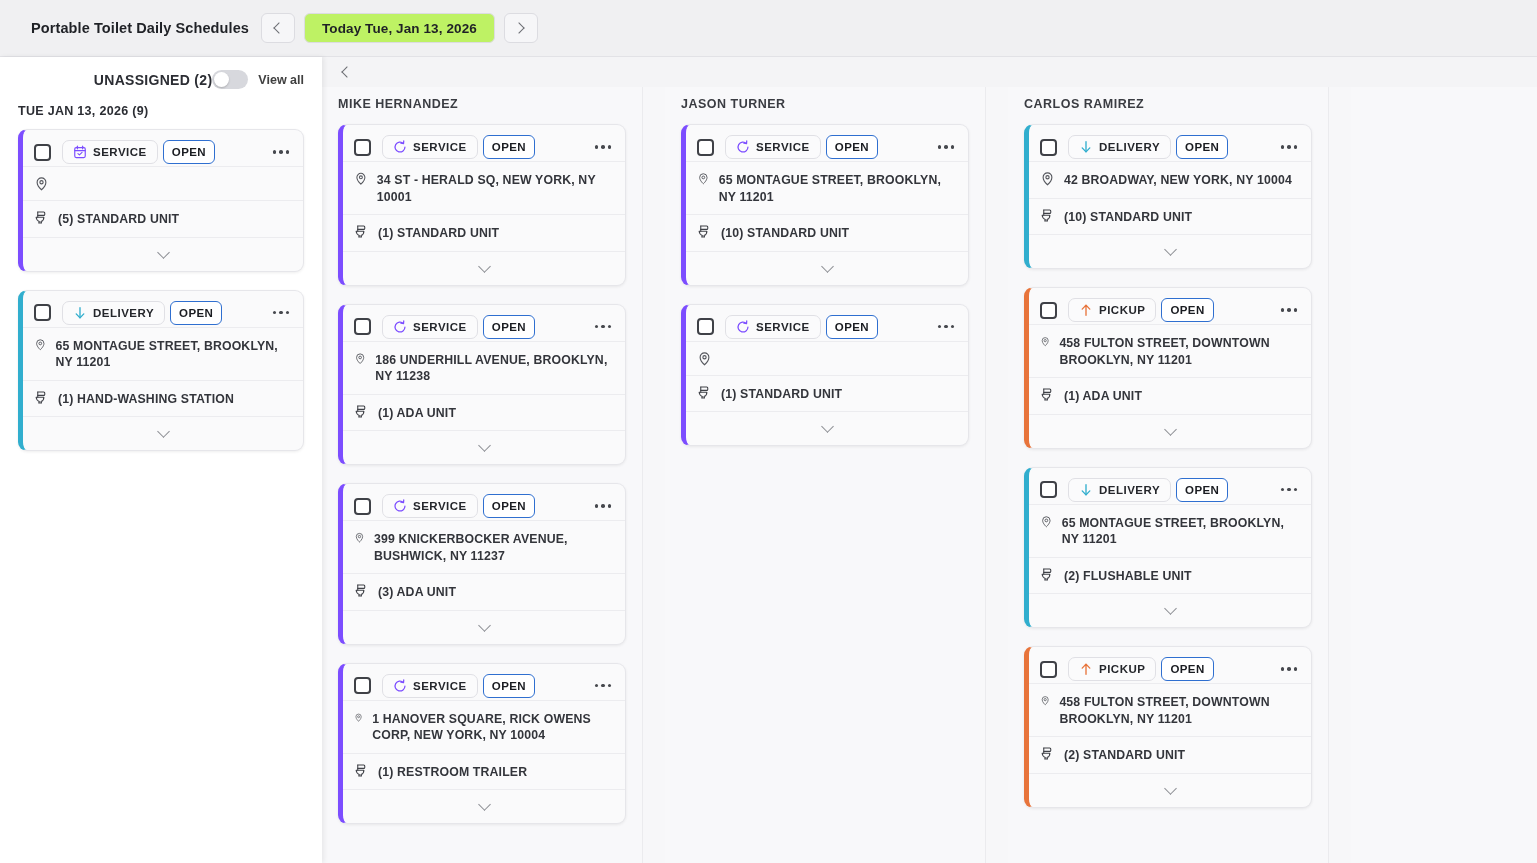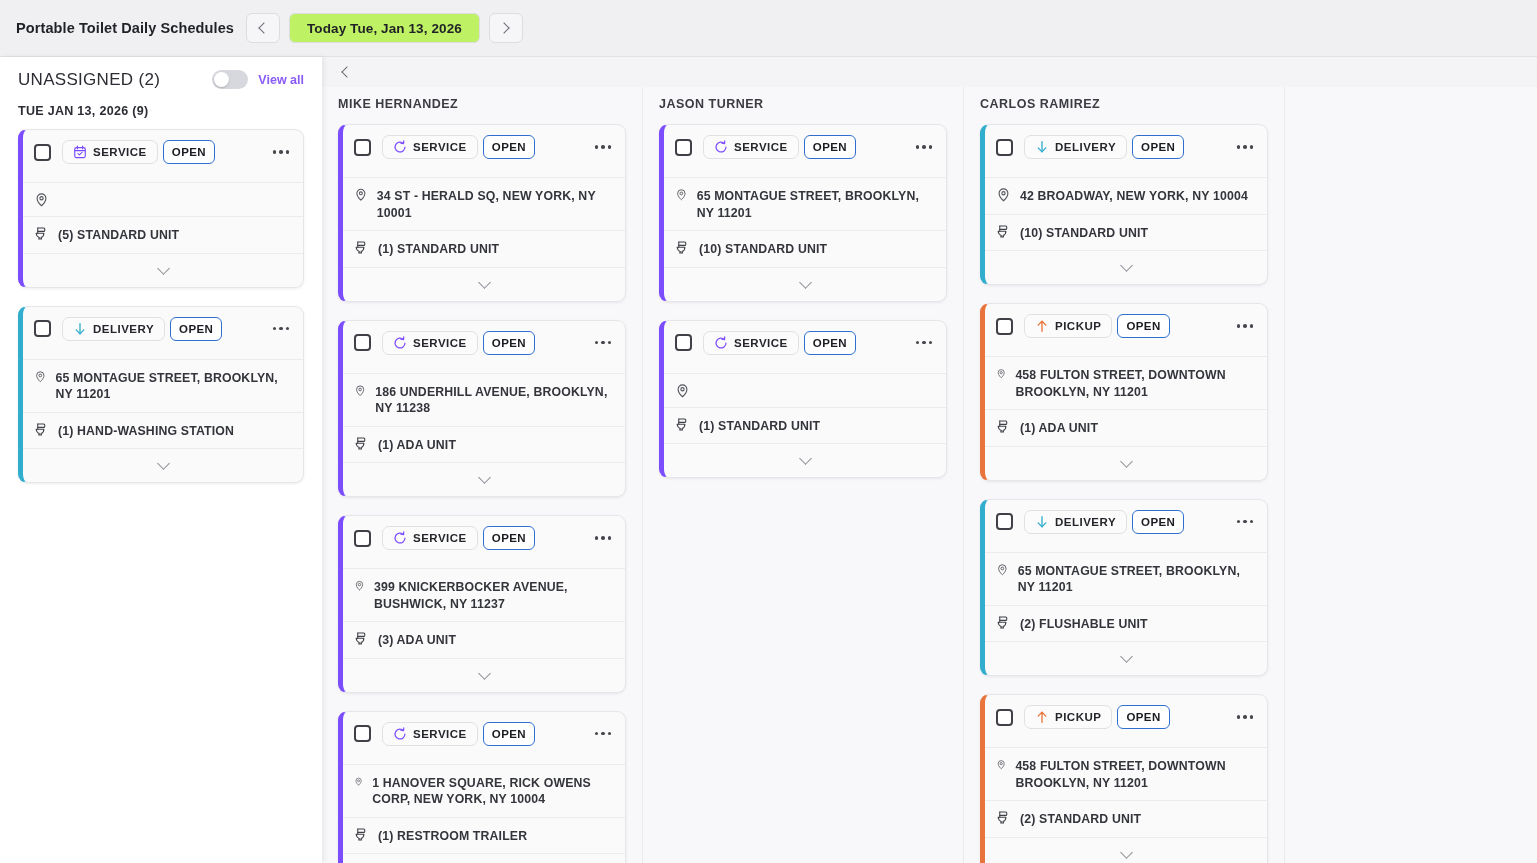--- a/index.html
+++ b/index.html
@@ -15,7 +15,7 @@
     height: 57px; width: 100%;
     background: #f0f0f2;
     display: flex; align-items: center;
-    padding-left: 16px;
+    padding-left: 31px;
     border-bottom: 1px solid #e2e2e6;
   }
   .app-title {

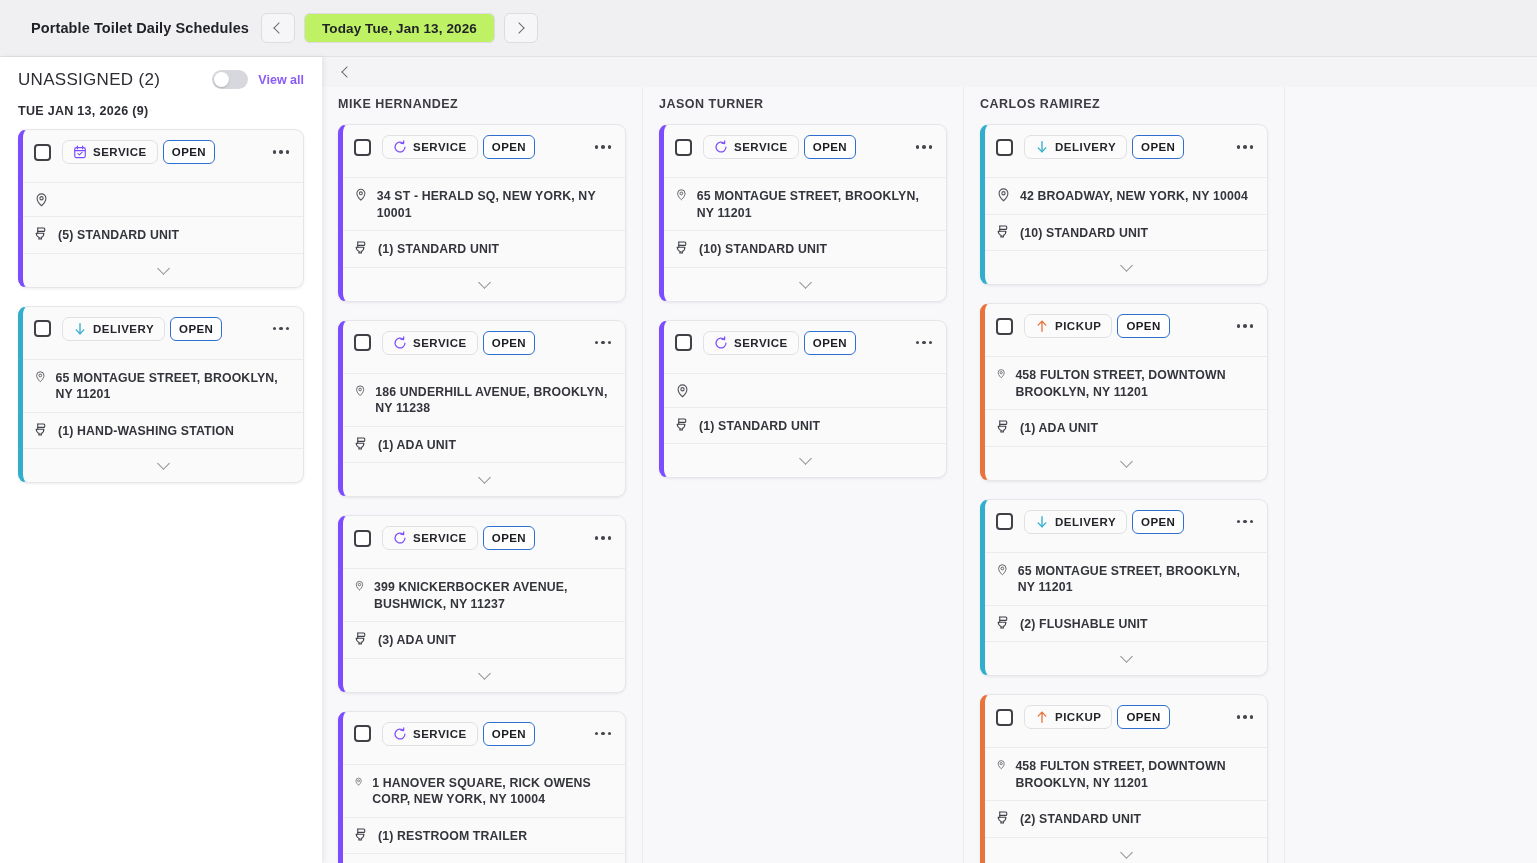--- a/index.html
+++ b/index.html
@@ -55,8 +55,9 @@
     height: 33px; display: flex; align-items: center; margin-top: 6px;
   }
   .sb-title {
-    font-size: 17px; font-weight: normal; color: #2b2d33; letter-spacing: .3px;
+    font-size: 14px; font-weight: bold; color: #2b2d33; letter-spacing: .3px;
     flex: 1;
+    text-align: right;
   }
   .toggle {
     width: 36px; height: 19px; border-radius: 10px; background: #d7d8dd;

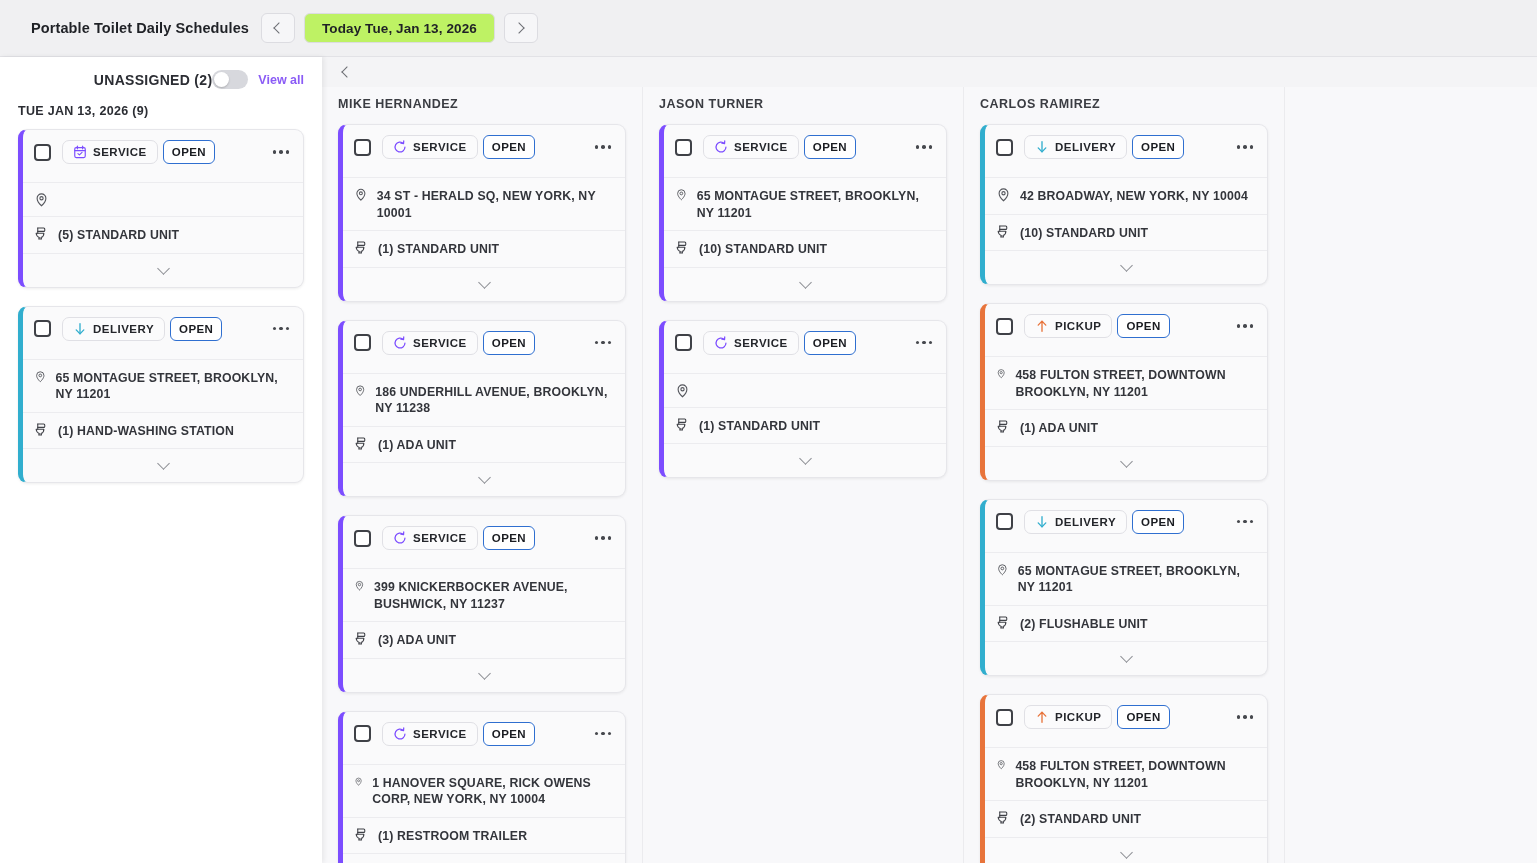--- a/index.html
+++ b/index.html
@@ -67,7 +67,7 @@
     width: 15px; height: 15px; border-radius: 50%; background: #fff;
     position: absolute; top: 2px; left: 2px; box-shadow: 0 1px 2px rgba(0,0,0,.2);
   }
-  .view-all { font-size: 12.5px; font-weight: bold; color: #8b5cf6; cursor: pointer; }
+  .view-all { font-size: 12.5px; font-weight: bold; color: #404040; cursor: pointer; }
   .sb-sub {
     font-size: 12.5px; font-weight: bold; color: #2b2d33; letter-spacing: .3px;
     margin-top: 8px; margin-bottom: 11px;

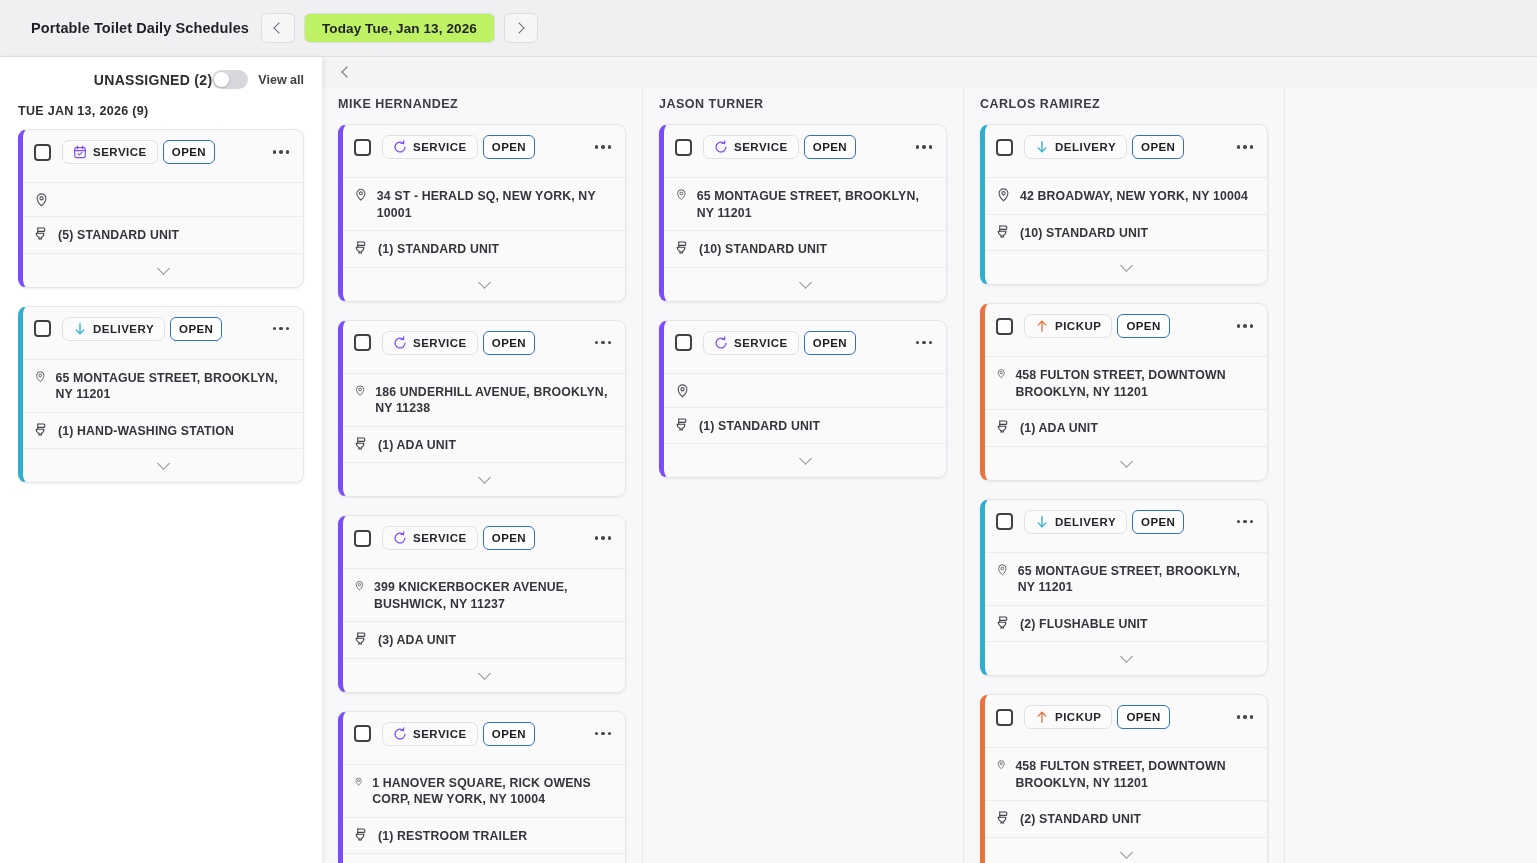--- a/index.html
+++ b/index.html
@@ -266,7 +266,7 @@
         <span class="chev left"></span>
       </div>
     </div>
-    <div id="board-cols" style="display:flex;flex:1;">
+    <div id="board-cols" style="display:flex;flex:1;gap:22px;">
         <div class="col">
           <div class="col-title">MIKE HERNANDEZ</div>
           <div class="card type-service">

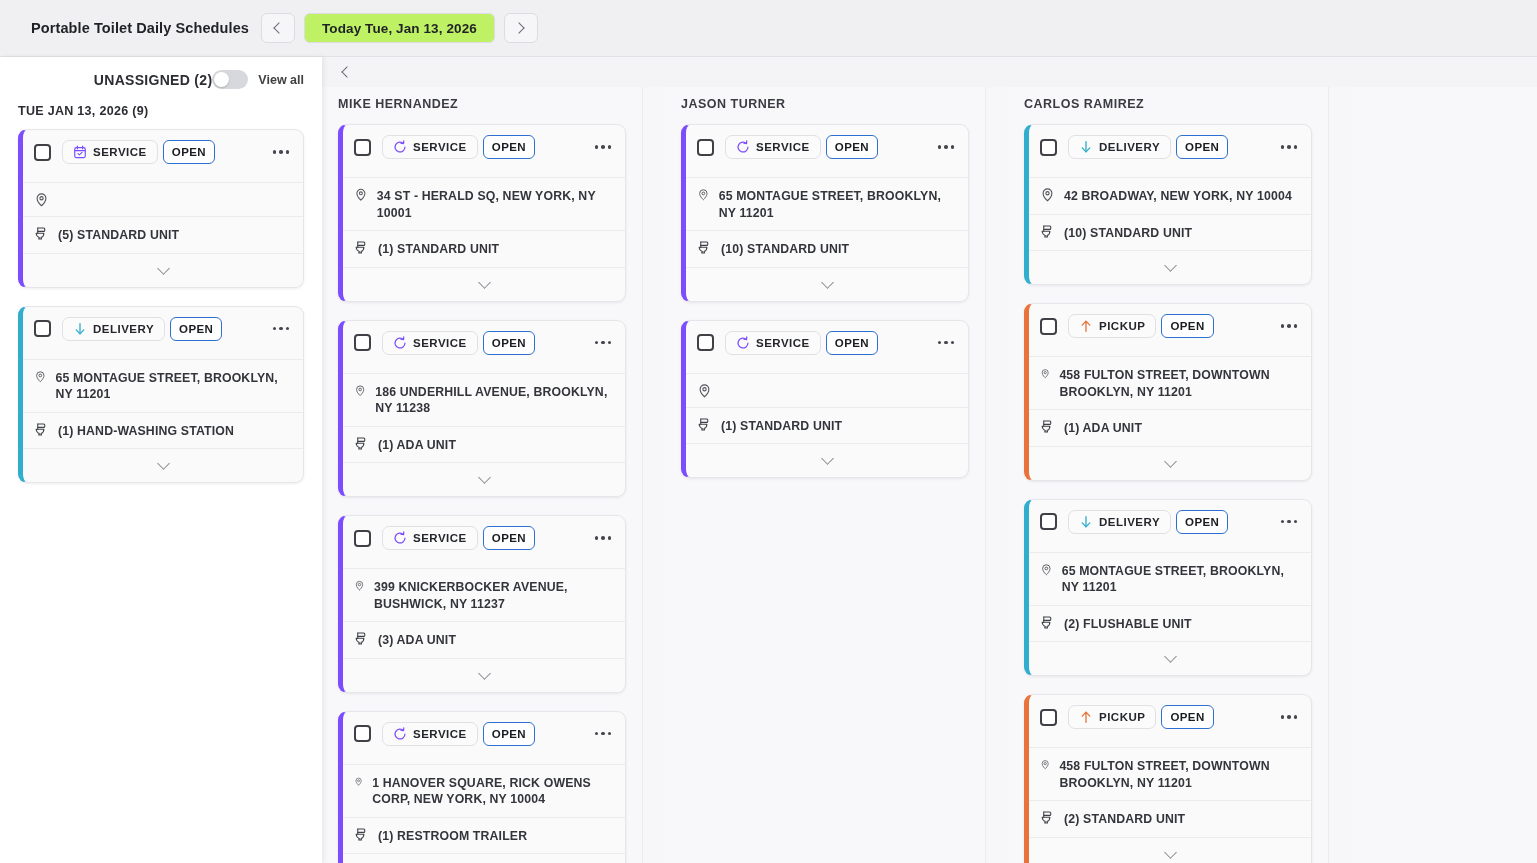--- a/index.html
+++ b/index.html
@@ -111,7 +111,7 @@
   .card.type-pickup   { border-left-color: #e8743b; }
 
   .card-head {
-    display: flex; align-items: center; padding: 10px 12px 18px 11px;
+    display: flex; align-items: center; padding: 10px 12px 2px 11px;
     border-bottom: 1px solid #ececef;
   }
   .cbox {

